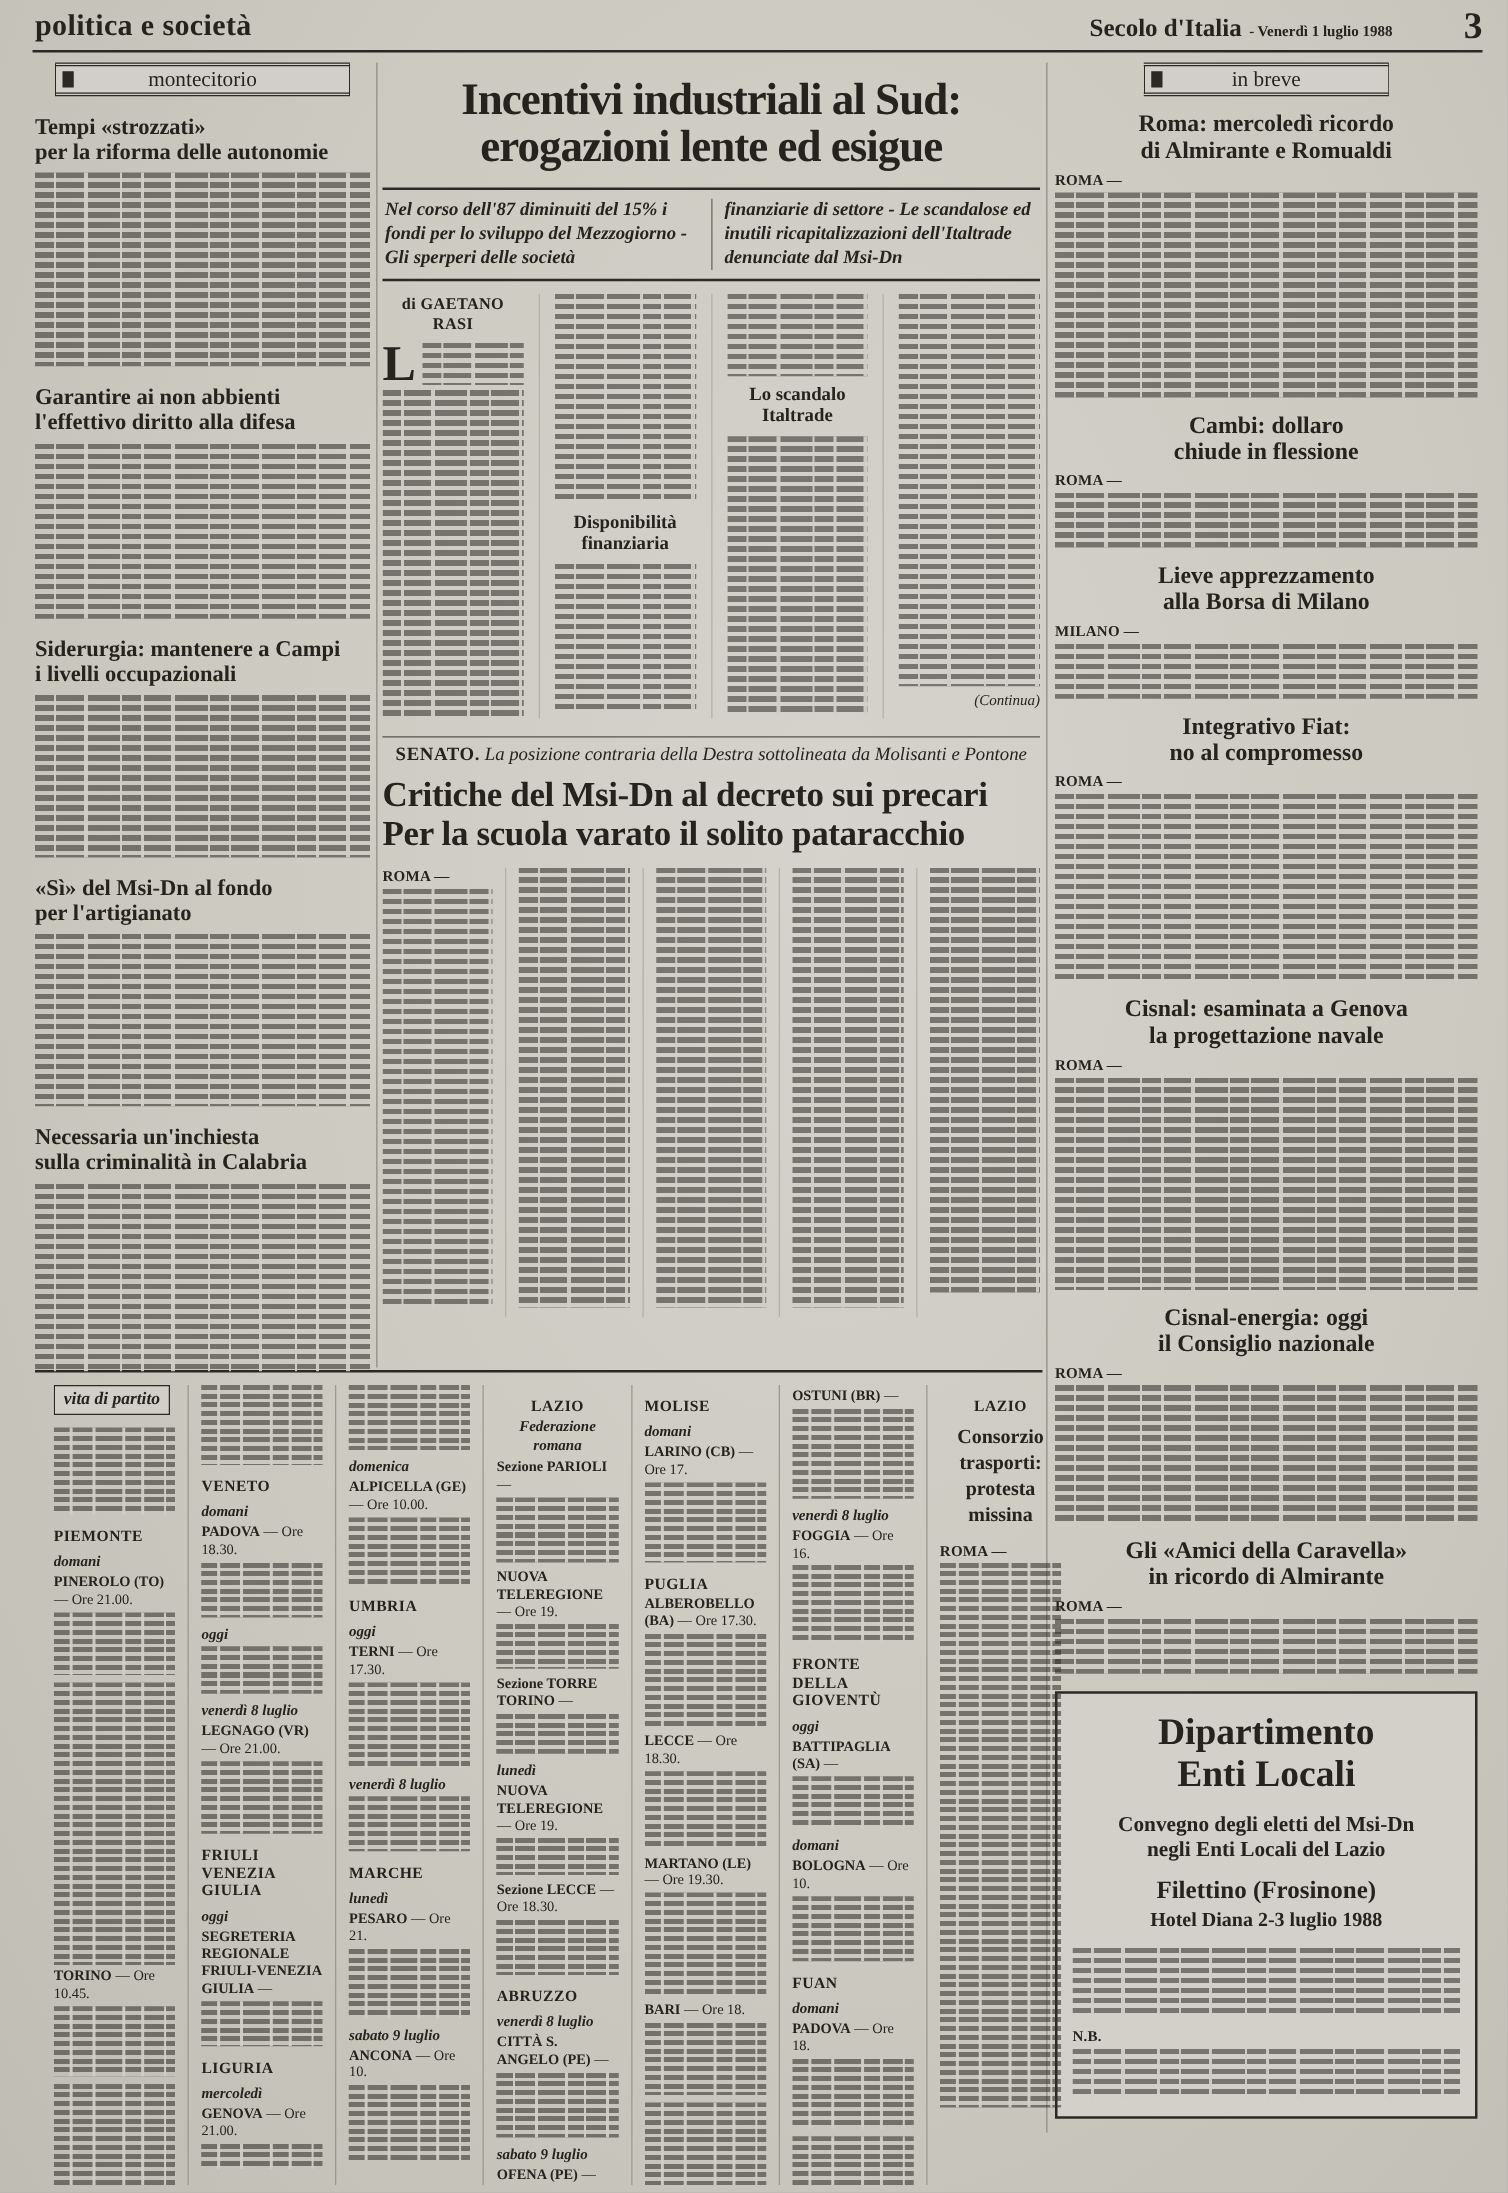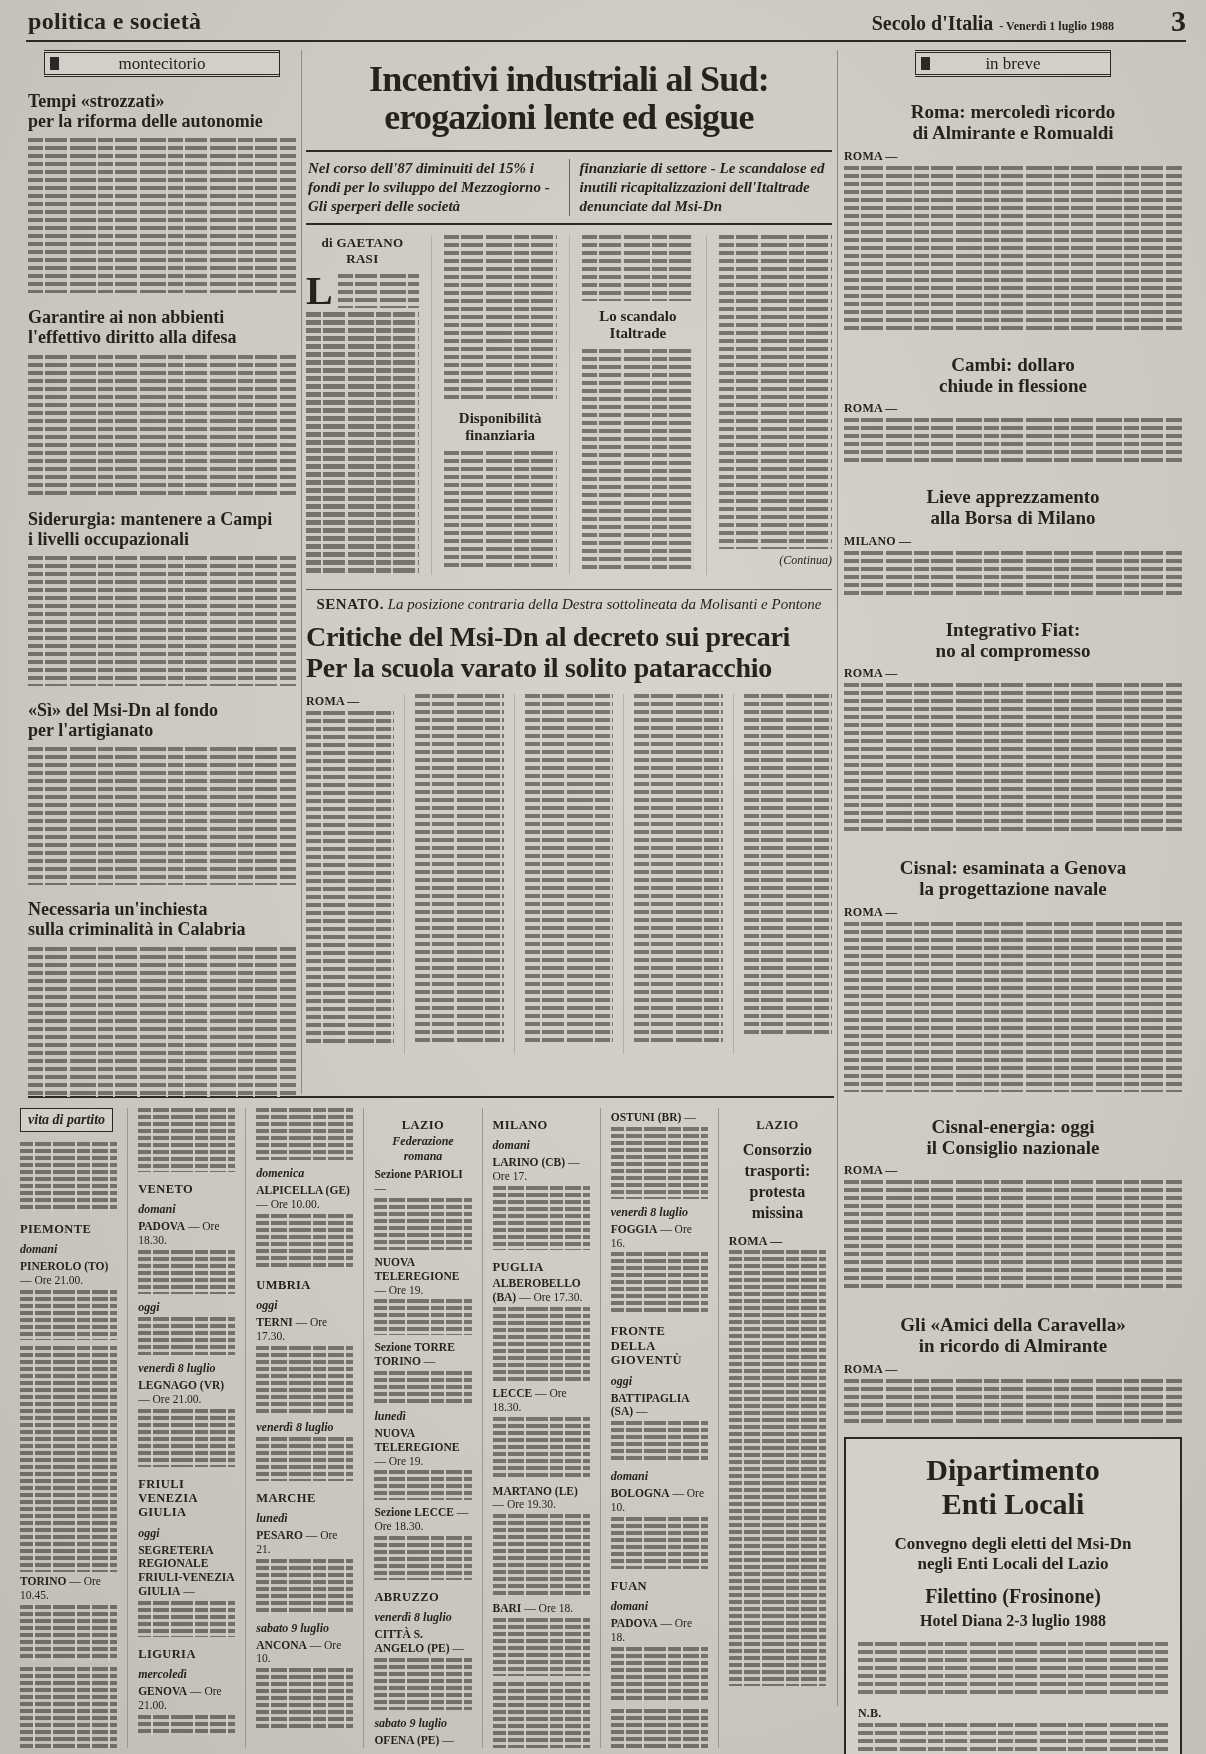--- a/index.html
+++ b/index.html
@@ -79,7 +79,7 @@
   
   #col-right{position:absolute;left:844px;top:50px;width:338px}
   #breve-box{width:196px;margin:0 auto 4px auto}
-  .b-art{margin-top:24px}
+  .b-art{margin-top:12px}
   .b-title{text-align:center;font-weight:bold;font-size:19px;line-height:1.12;white-space:pre-line;margin-bottom:5px}
   #enti-box{margin-top:14px;border:2px solid #2b2925;padding:14px 12px;text-align:center;background:#d3d0c9}
   .enti-t{font-size:30px;font-weight:bold;line-height:1.15;white-space:pre-line}

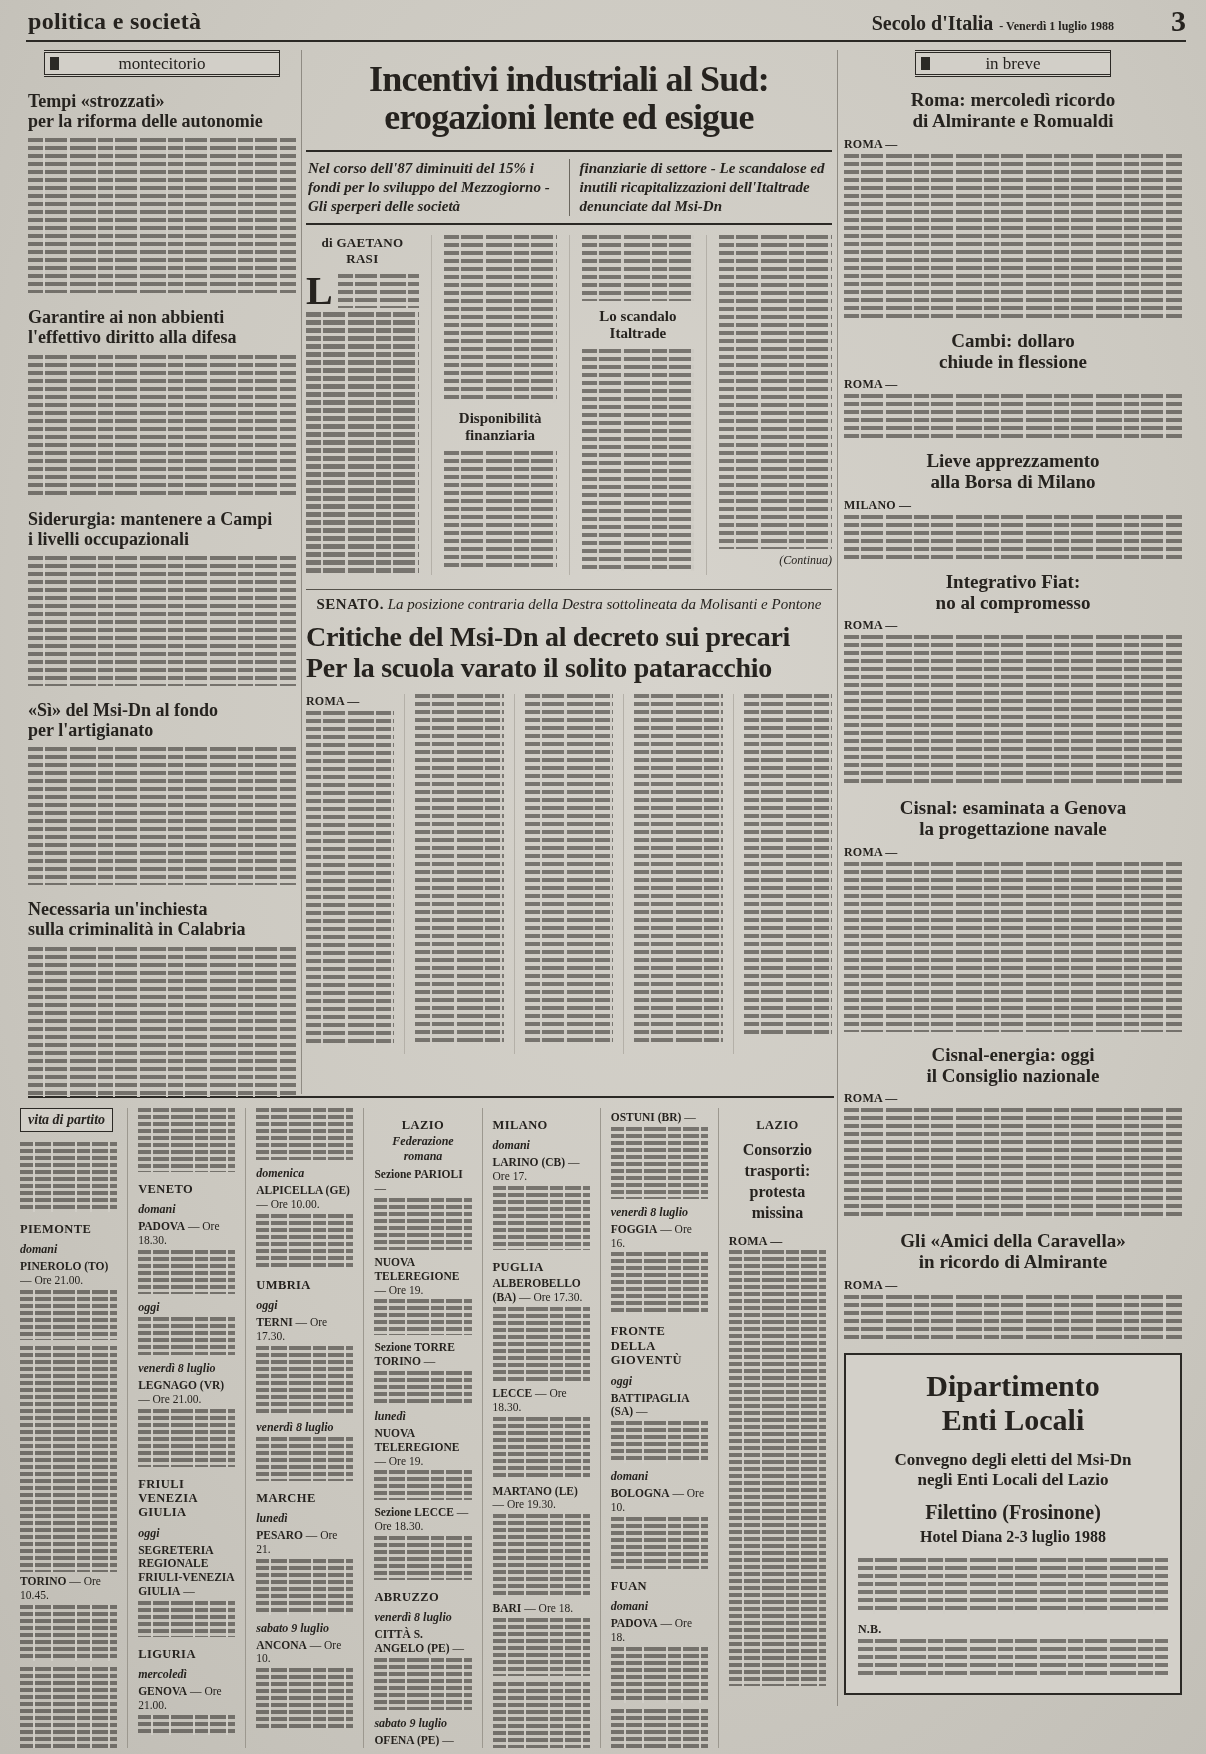--- a/index.html
+++ b/index.html
@@ -89,7 +89,7 @@
   .enti-nb{margin-top:8px;text-align:left}
 
   
-  #partito{position:absolute;left:20px;top:1100px;width:806px;height:648px;padding-top:8px;overflow:hidden}
+  #partito{position:absolute;left:43px;top:1100px;width:806px;height:648px;padding-top:8px;overflow:hidden}
   #partito-cols{display:flex;height:640px;overflow:hidden}
   .p-col{flex:1 1 0;min-width:0}
   .p-col + .p-col{margin-left:10px;border-left:1px solid #9c988f;padding-left:10px}

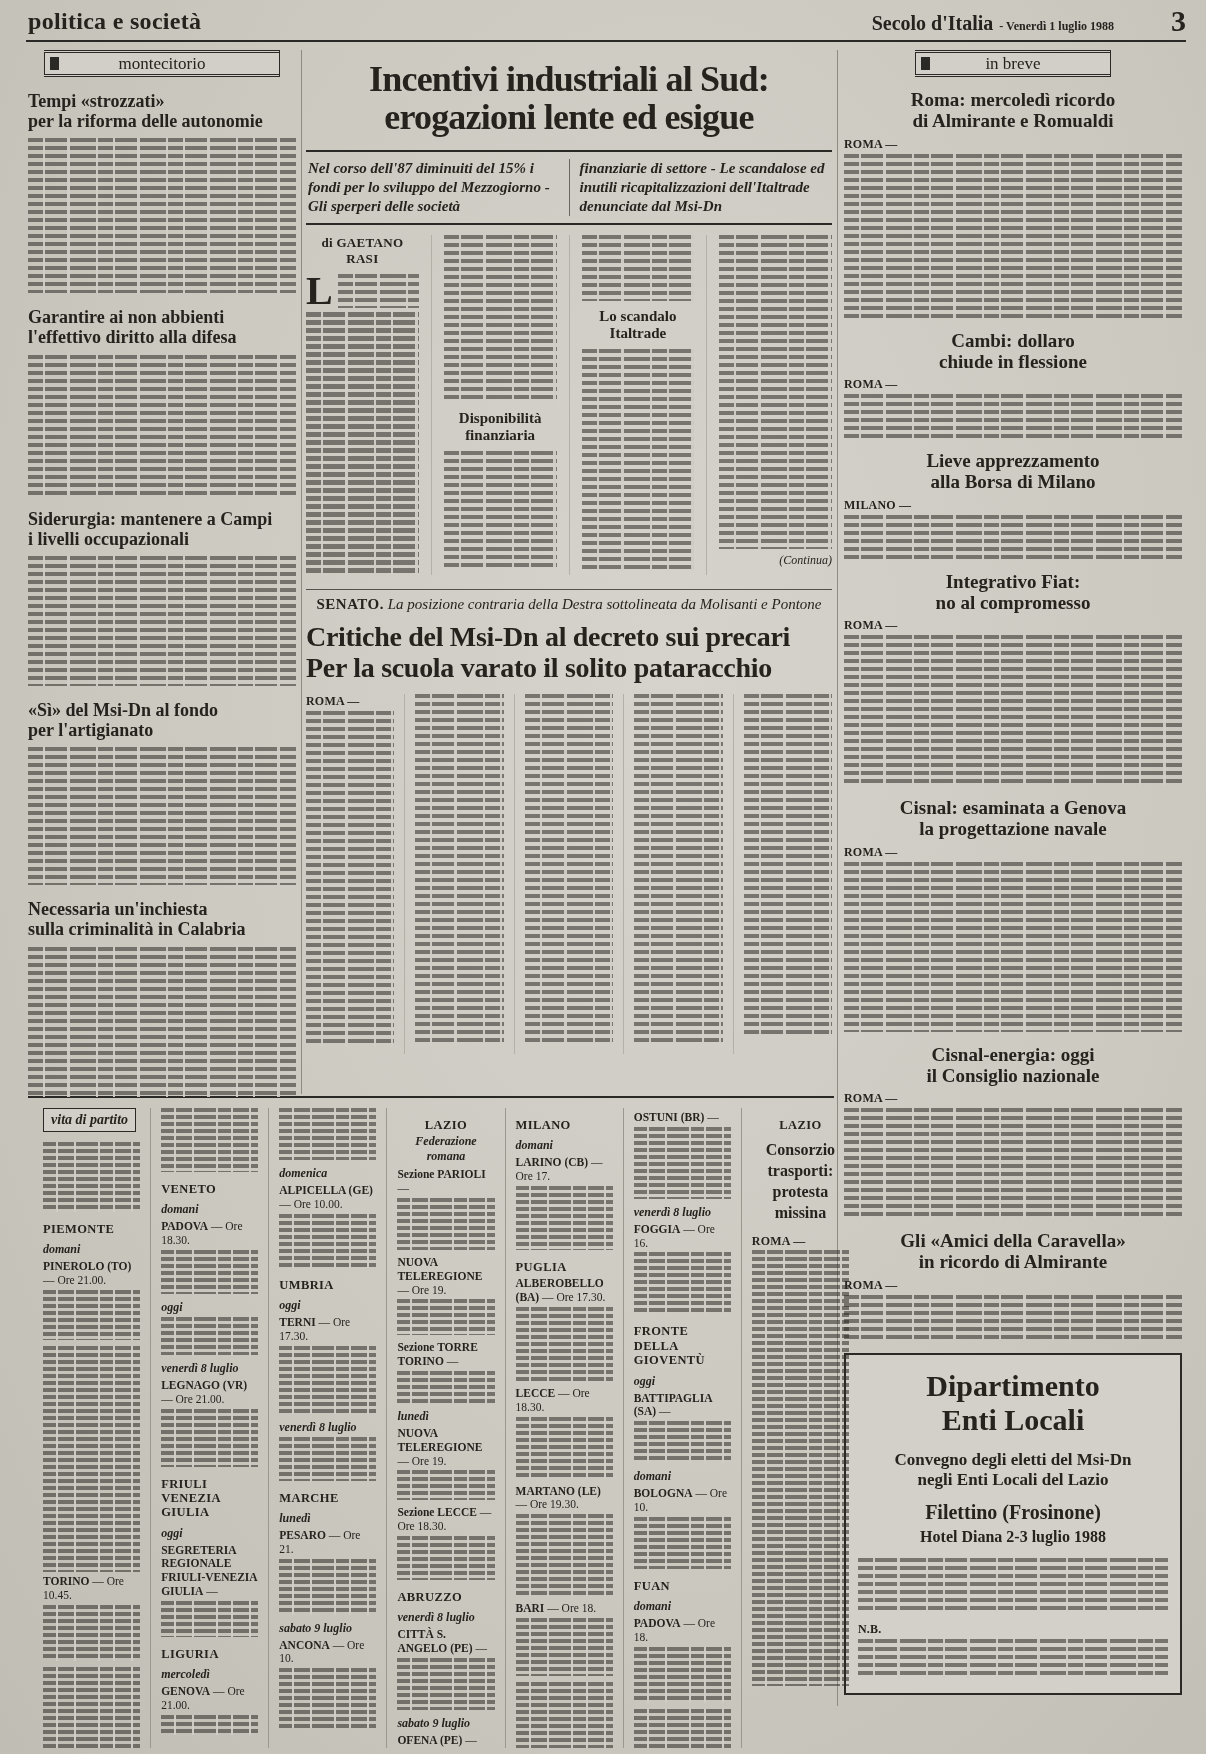--- a/index.html
+++ b/index.html
@@ -351,7 +351,7 @@
           <div class="p-event"><span class="p-city">OFENA (PE)</span><span class="p-time"> — Ore 18.30.</span></div>
         </div>
         <div class="p-col">
-          <div class="p-region">MILANO</div>
+          <div class="p-region">MOLISE</div>
           <div class="p-day">domani</div>
           <div class="p-event"><span class="p-city">LARINO (CB)</span><span class="p-time"> — Ore 17.</span><div class="greek fine" style="height: 64px;"></div></div>
           <div class="p-region">PUGLIA</div>

